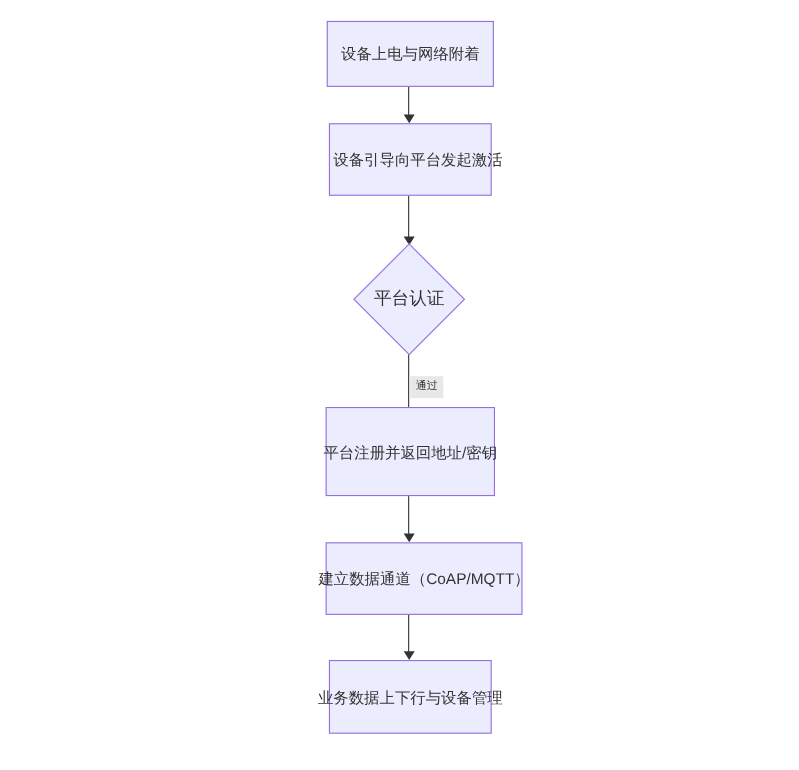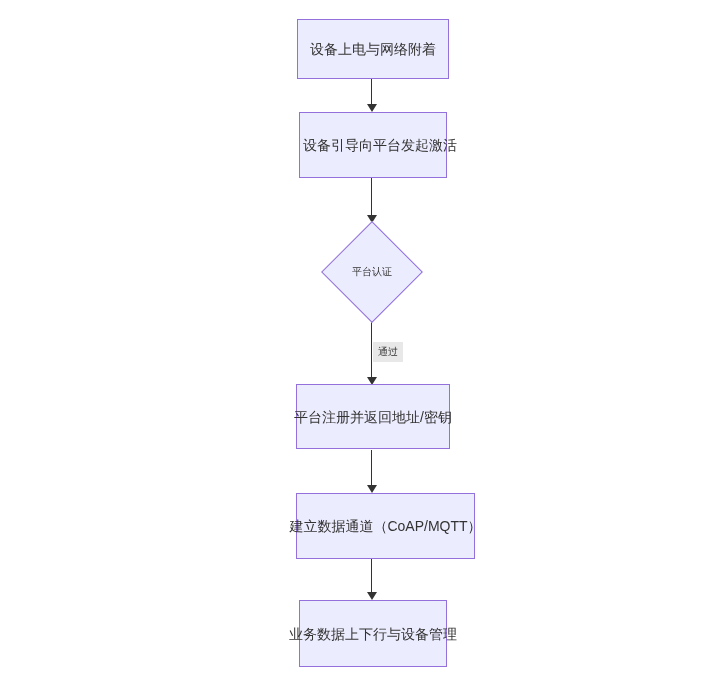--- a/index.html
+++ b/index.html
@@ -48,7 +48,7 @@
     left:322px;top:261px;width:100px;
     text-align:center;
     color:var(--node-text);
-    font-size:10px;line-height:22px;
+    font-size:16px;line-height:22px;
     white-space:nowrap;
   }
   .edge-line{

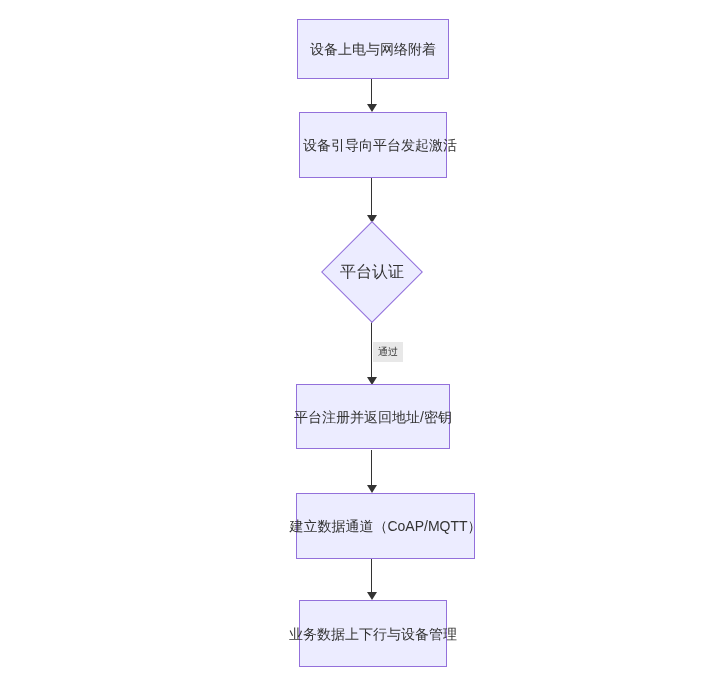--- a/index.html
+++ b/index.html
@@ -33,7 +33,7 @@
   .node span{display:block;white-space:nowrap;}
   .n1{left:297px;top:19px;width:152px;height:60px;}
   .n2{left:299px;top:112px;width:148px;height:66px;padding-left:14px;}
-  .n4{left:296px;top:384px;width:154px;height:65px;}
+  .n4{left:296px;top:370px;width:154px;height:81px;}
   .n5{left:296px;top:493px;width:179px;height:66px;}
   .n6{left:299px;top:600px;width:148px;height:67px;}
   .diamond{

